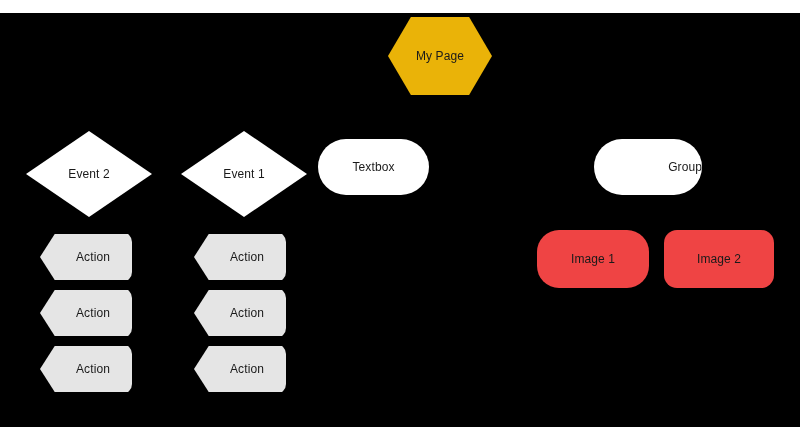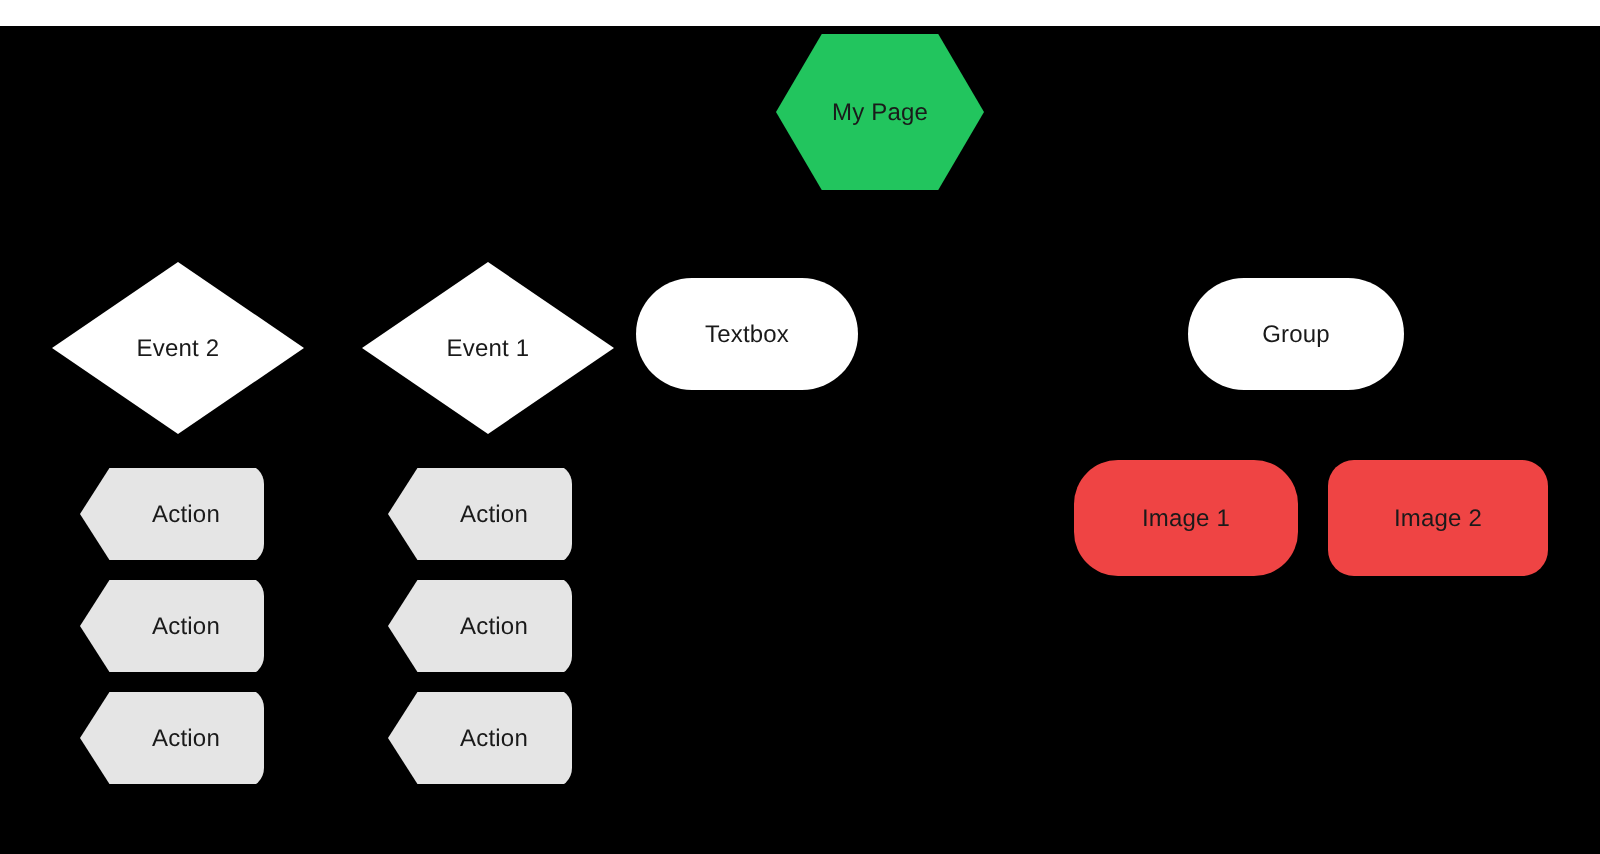--- a/index.html
+++ b/index.html
@@ -44,7 +44,7 @@
 
   
   .shape-hexagon {
-    background: #22c55e;
+    background: #eab308;
     clip-path: polygon(22% 0%, 78% 0%, 100% 50%, 78% 100%, 22% 100%, 0% 50%);
   }
 

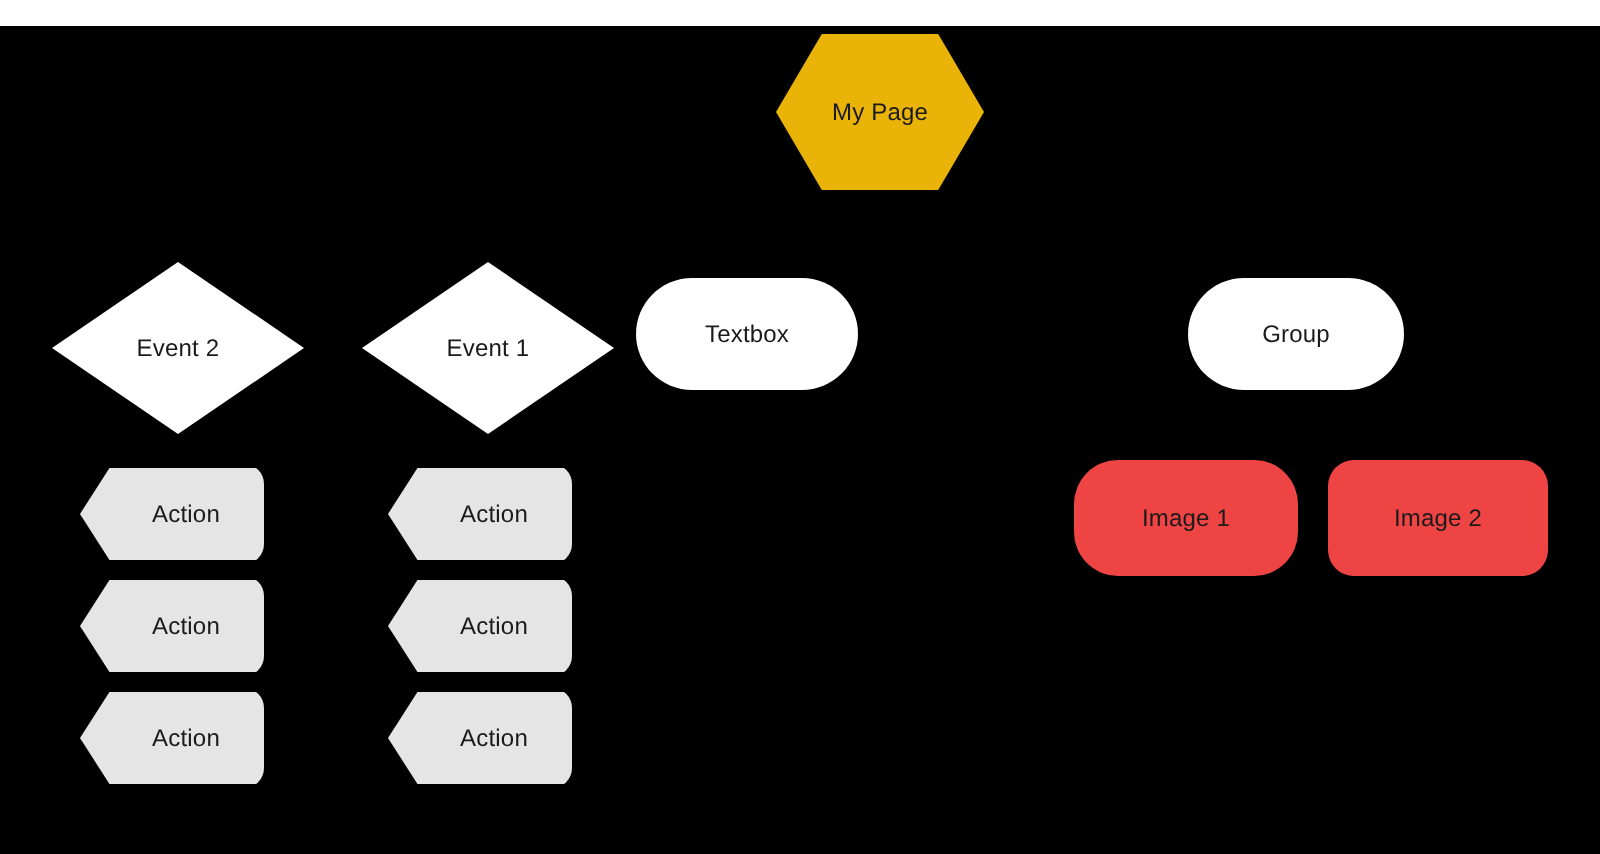--- a/index.html
+++ b/index.html
@@ -99,7 +99,7 @@
       <div class="node shape-pill" style="left: 318px; top: 126px; width: 111px; height: 56px;">
         <span class="label">Textbox</span>
       </div>
-      <div class="node shape-pill" style="left: 594px; top: 126px; width: 108px; height: 56px;">
+      <div class="node shape-pill" style="left: 594px; top: 126px; width: 108px; height: 56px; justify-content: flex-end;">
         <span class="label">Group</span>
       </div>
       <div class="node shape-action" style="left: 40px; top: 219px; width: 92px; height: 50px;">

